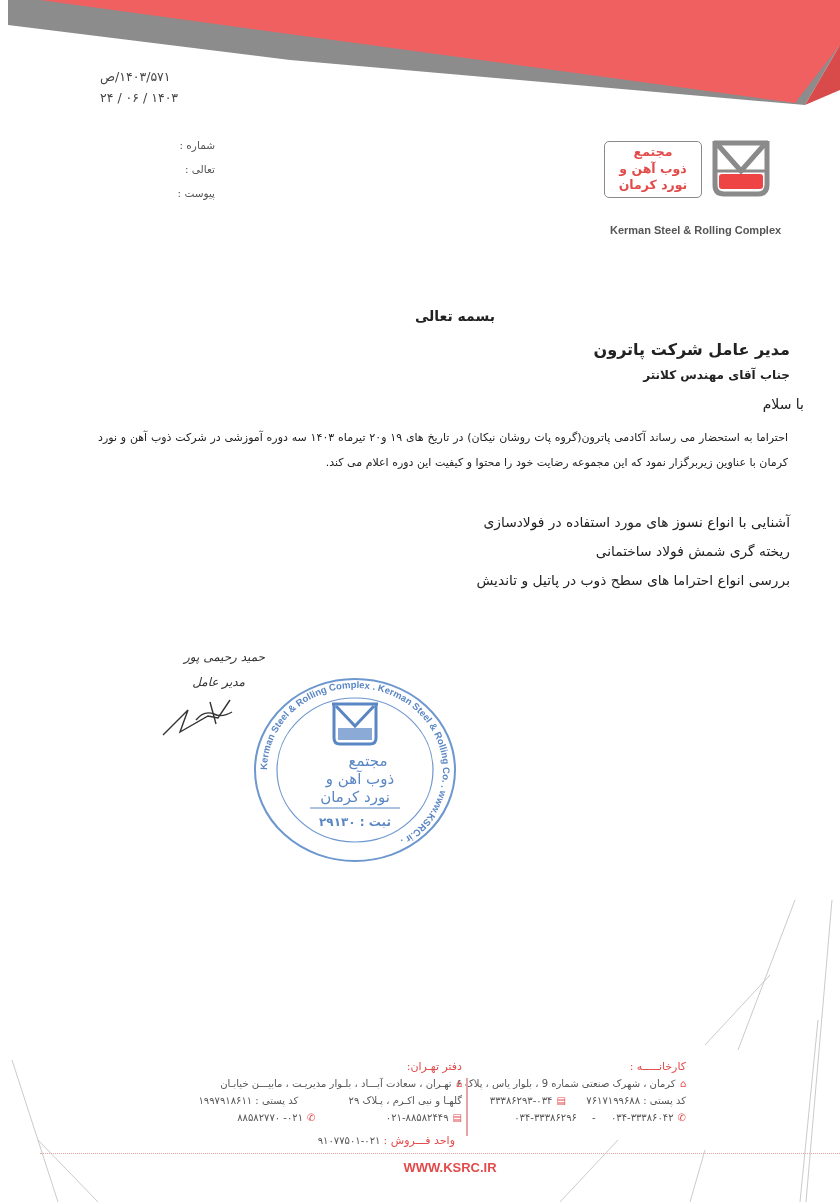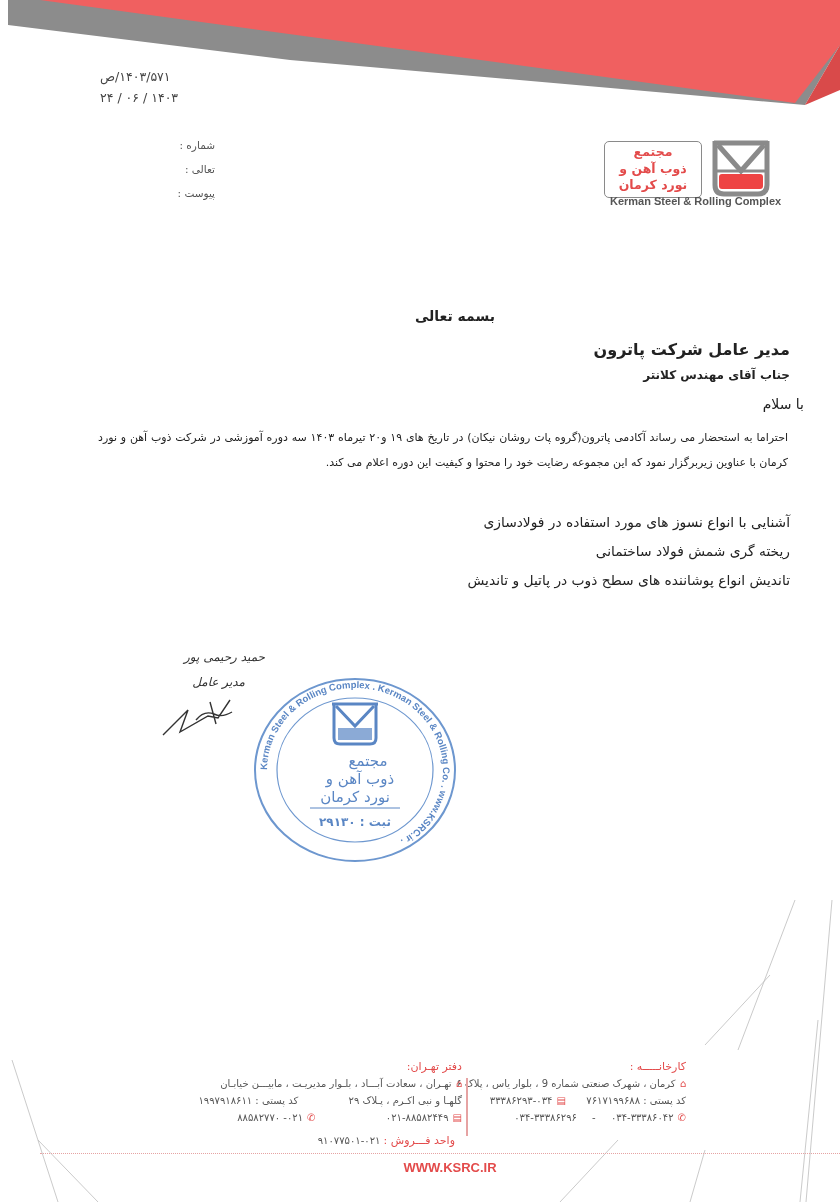--- a/index.html
+++ b/index.html
@@ -16,7 +16,7 @@
   .logo { position:absolute; left:600px; top:135px; width:175px; height:90px; }
   .logo-box { position:absolute; left:4px; top:6px; width:96px; height:55px; border:1.5px solid #8a8a8a; border-radius:5px; background:#fff; }
   .logo-box-text { position:absolute; left:0; top:2px; width:96px; text-align:center; color:#e34b4b; font-size:12.5px; line-height:16.5px; direction:rtl; font-weight:bold; letter-spacing:0.5px; }
-  .logo-caption { position:absolute; left:2px; top:60px; width:175px; font-family:"Liberation Sans", sans-serif; font-weight:bold; font-size:11px; color:#555; white-space:nowrap;padding-left:8px; }
+  .logo-caption { position:absolute; left:2px; top:89px; width:175px; font-family:"Liberation Sans", sans-serif; font-weight:bold; font-size:11px; color:#555; white-space:nowrap;padding-left:8px; }
   .letter { position:absolute; direction:rtl; text-align:right; }
   .bism { left:380px; top:308px; width:115px; font-weight:bold; font-size:14px; text-align:right; }
   .recip1 { left:420px; top:340px; width:370px; font-weight:bold; font-size:16px; }

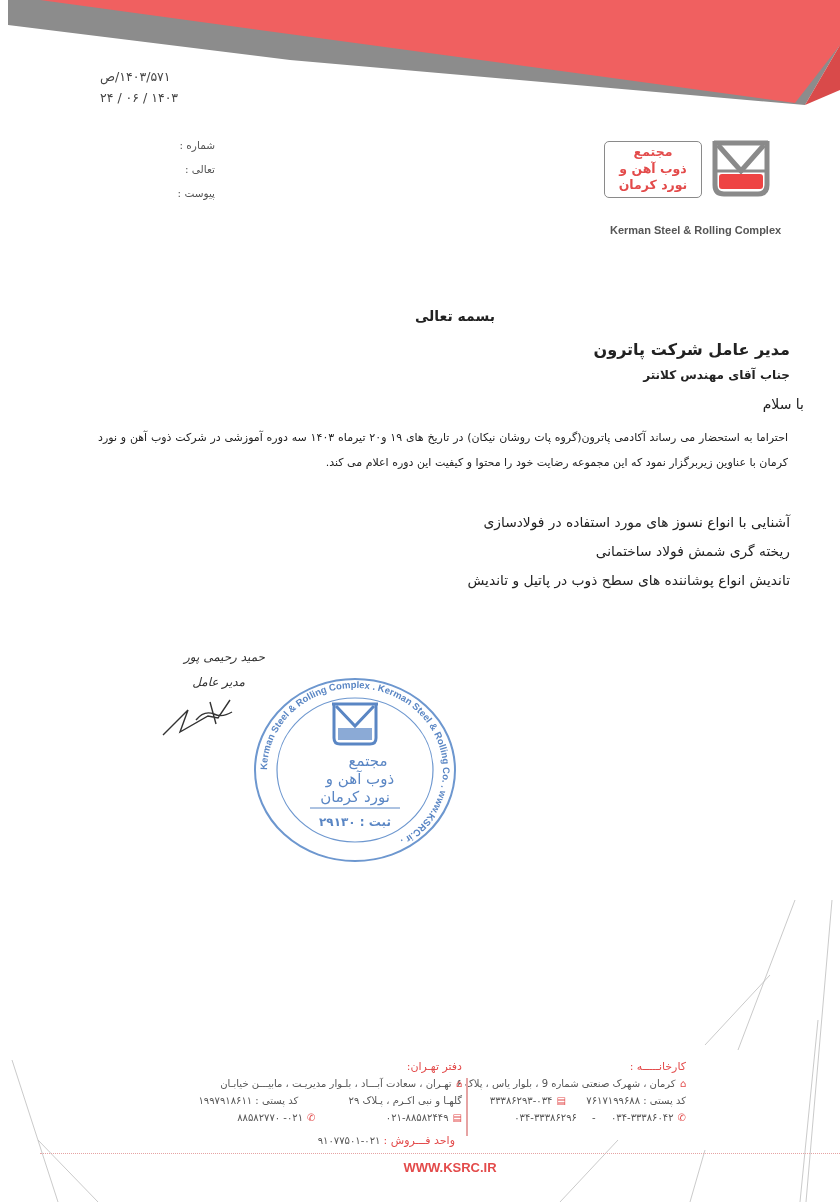--- a/index.html
+++ b/index.html
@@ -83,7 +83,7 @@
 <div class="letter topics">
   <div>آشنایی با انواع نسوز های مورد استفاده در فولادسازی</div>
   <div>ریخته گری شمش فولاد ساختمانی</div>
-  <div>تاندیش انواع پوشاننده های سطح ذوب در پاتیل و تاندیش</div>
+  <div>بررسی انواع احتراما های سطح ذوب در پاتیل و تاندیش</div>
 </div>
 
 <div class="sig">

